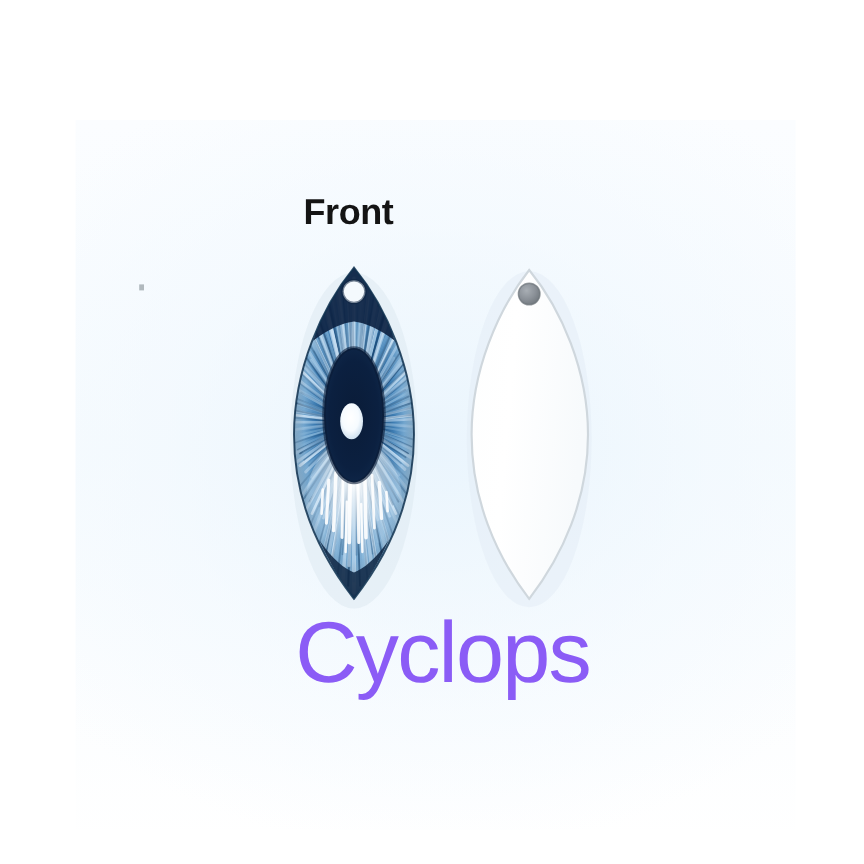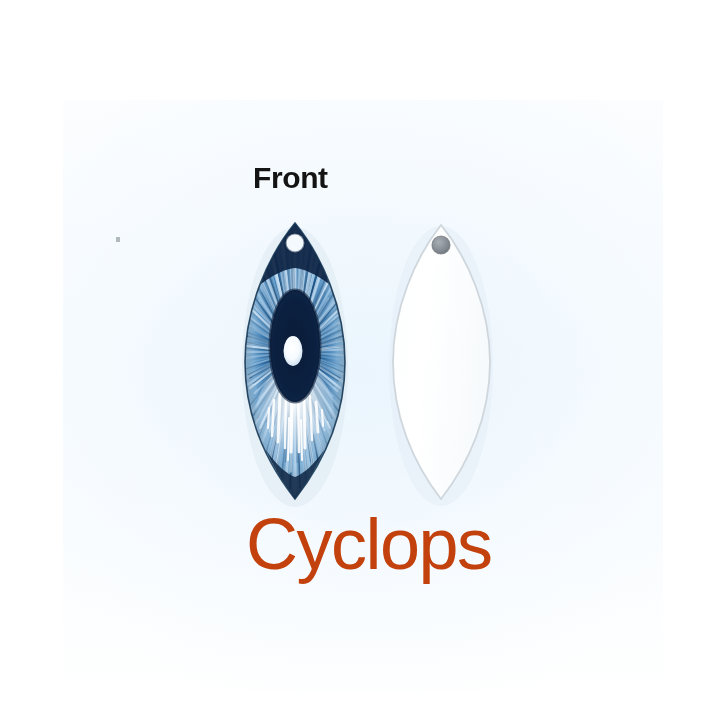--- a/index.html
+++ b/index.html
@@ -61,7 +61,7 @@
     line-height: 72px;
     font-weight: 300;
     letter-spacing: -1.5px;
-    color: #c2410c;
+    color: #8b5cf6;
     white-space: nowrap;
     text-align: right;
   }

